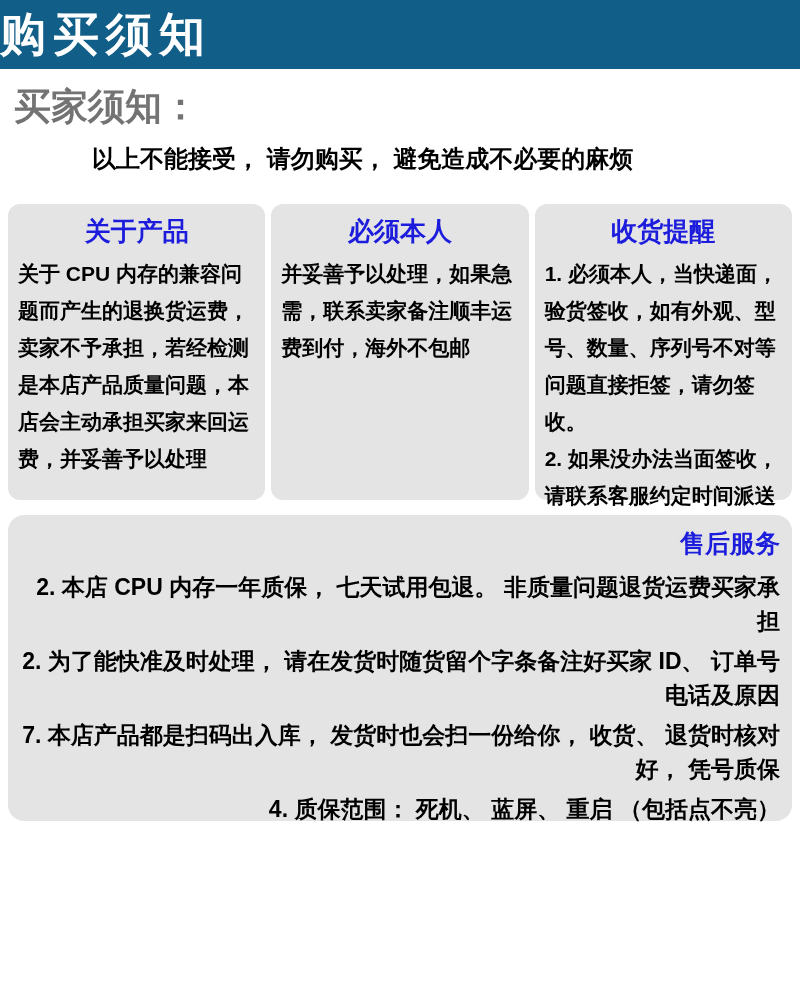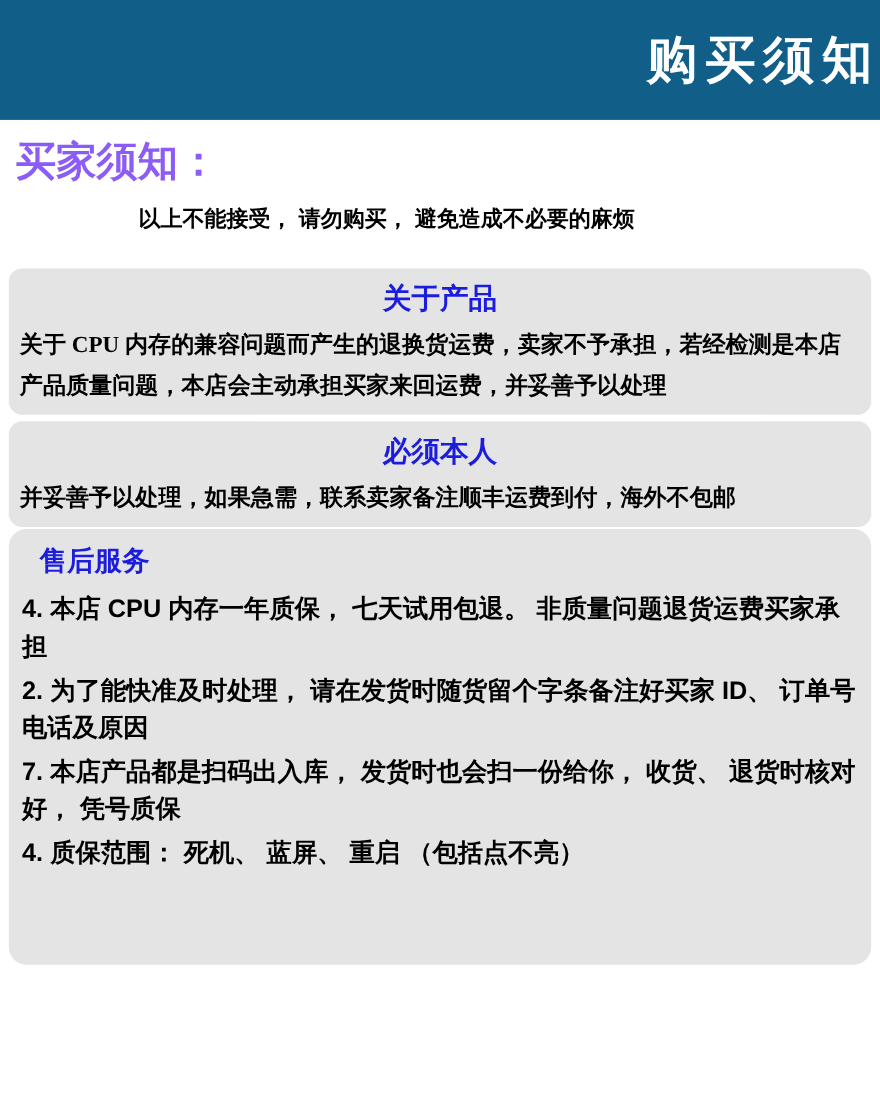--- a/index.html
+++ b/index.html
@@ -13,9 +13,9 @@
     overflow: hidden;
   }
   .banner {
-    height: 109px;
+    height: 69px;
     background: #115f88;
-    display: flex; align-items: center; justify-content: flex-end;
+    display: flex; align-items: center; justify-content: flex-start;
   }
   .banner-title {
     color: #ffffff;

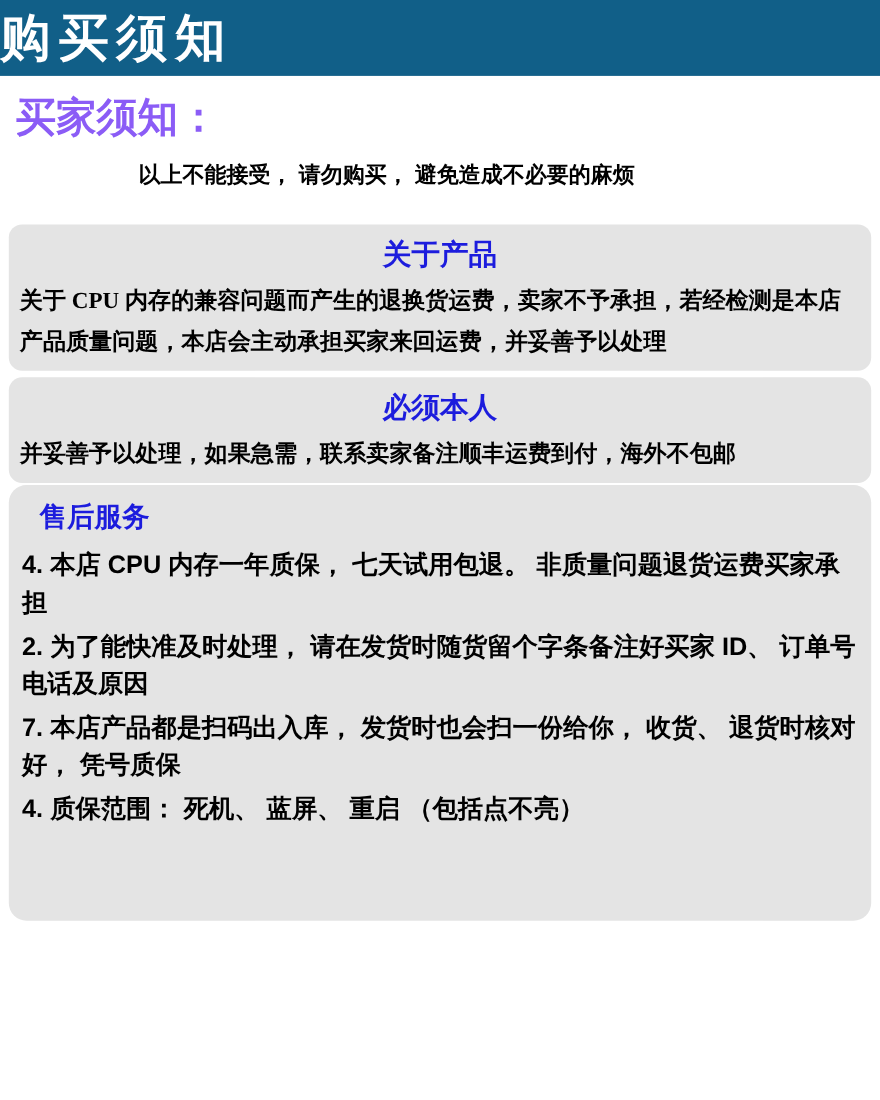--- a/index.html
+++ b/index.html
@@ -26,7 +26,7 @@
   }
   .notice { padding: 0 10px; }
   .notice-heading {
-    color: #8b5cf6;
+    color: #737373;
     font-size: 37px;
     margin: 13px 0 8px 4px;
     font-weight: 700;

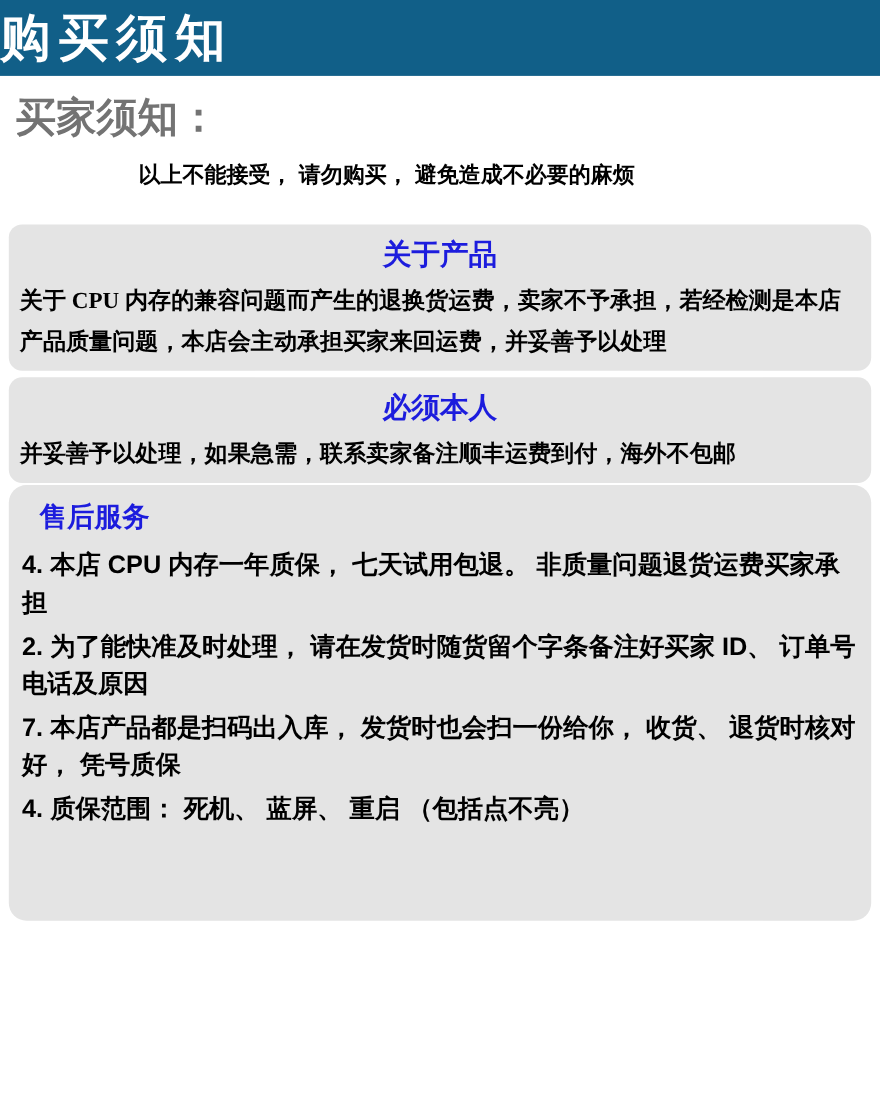--- a/index.html
+++ b/index.html
@@ -39,9 +39,9 @@
     letter-spacing: 0.5px;
   }
   .notice-warning {
-    font-size: 20px;
+    font-size: 24px;
     line-height: 38px;
-    margin: 4px 0 0 116px;
+    margin: 4px 0 0 82px;
   }
   .cards {
     display: flex;

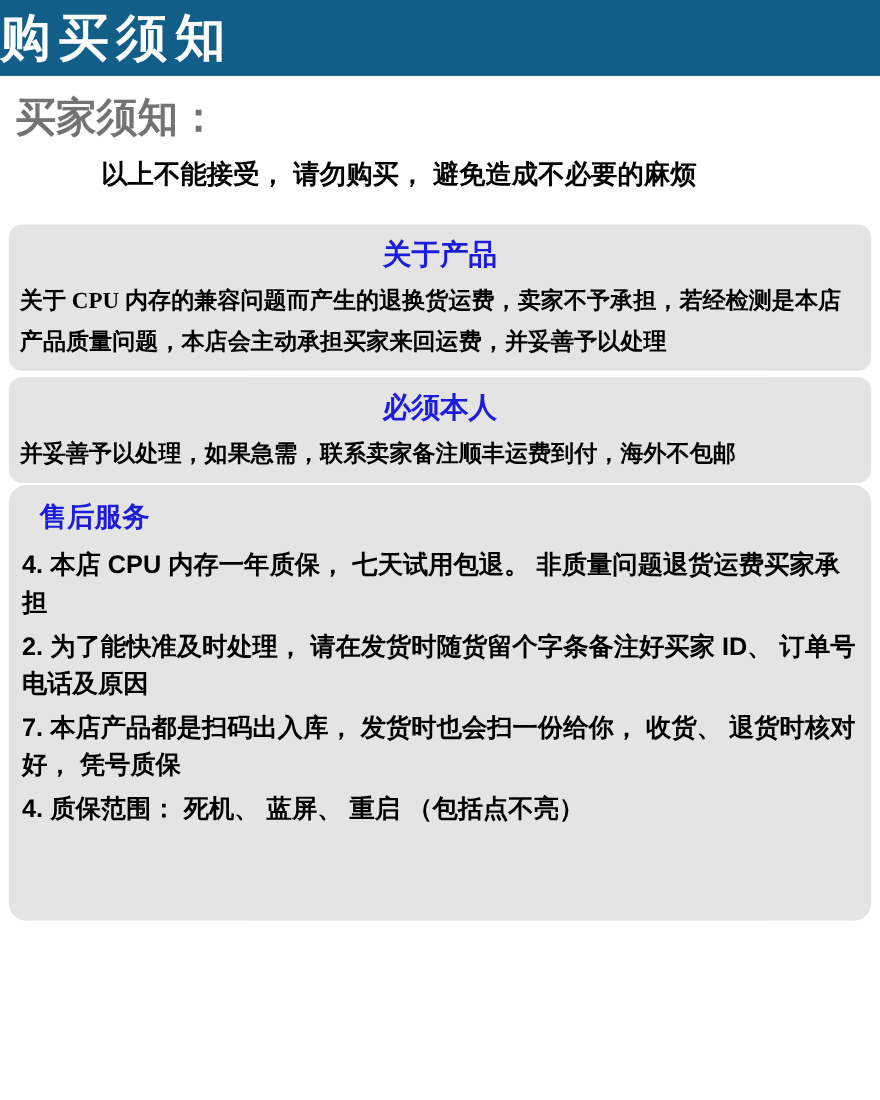--- a/index.html
+++ b/index.html
@@ -47,7 +47,6 @@
     display: flex;
     gap: 6px;
     margin: 26px 8px 0;
-    flex-direction: column;
   }
   .card {
     flex: 1;

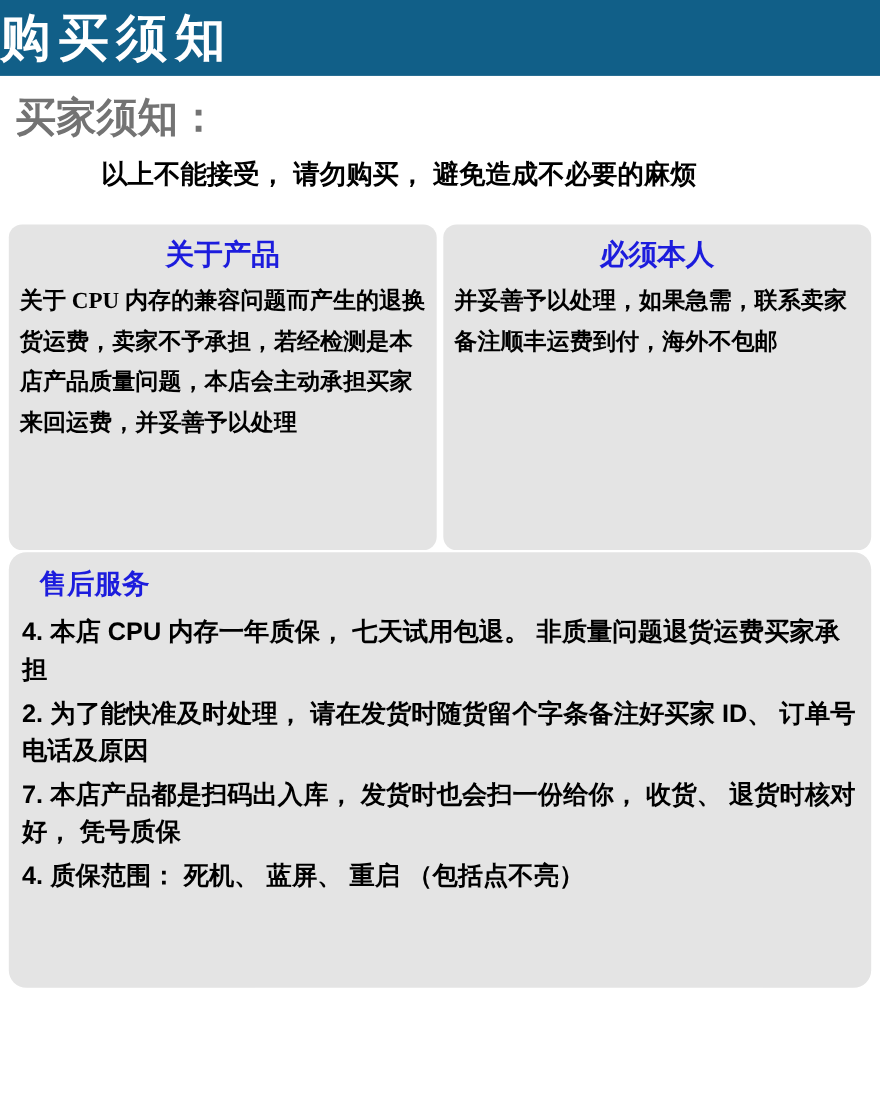--- a/index.html
+++ b/index.html
@@ -113,6 +113,11 @@
       <p class="card-text">并妥善予以处理，如果急需，联系卖家备注顺丰运费到付，海外不包邮</p>
     </div>
 
+    <div class="card">
+      <h3 class="card-title">收货提醒</h3>
+      <p class="card-text">1. 必须本人，当快递面，验货签收，如有外观、型号、数量、序列号不对等问题直接拒签，请勿签收。</p>
+      <p class="card-text">2. 如果没办法当面签收，请联系客服约定时间派送</p>
+    </div>
 
   </section>
 

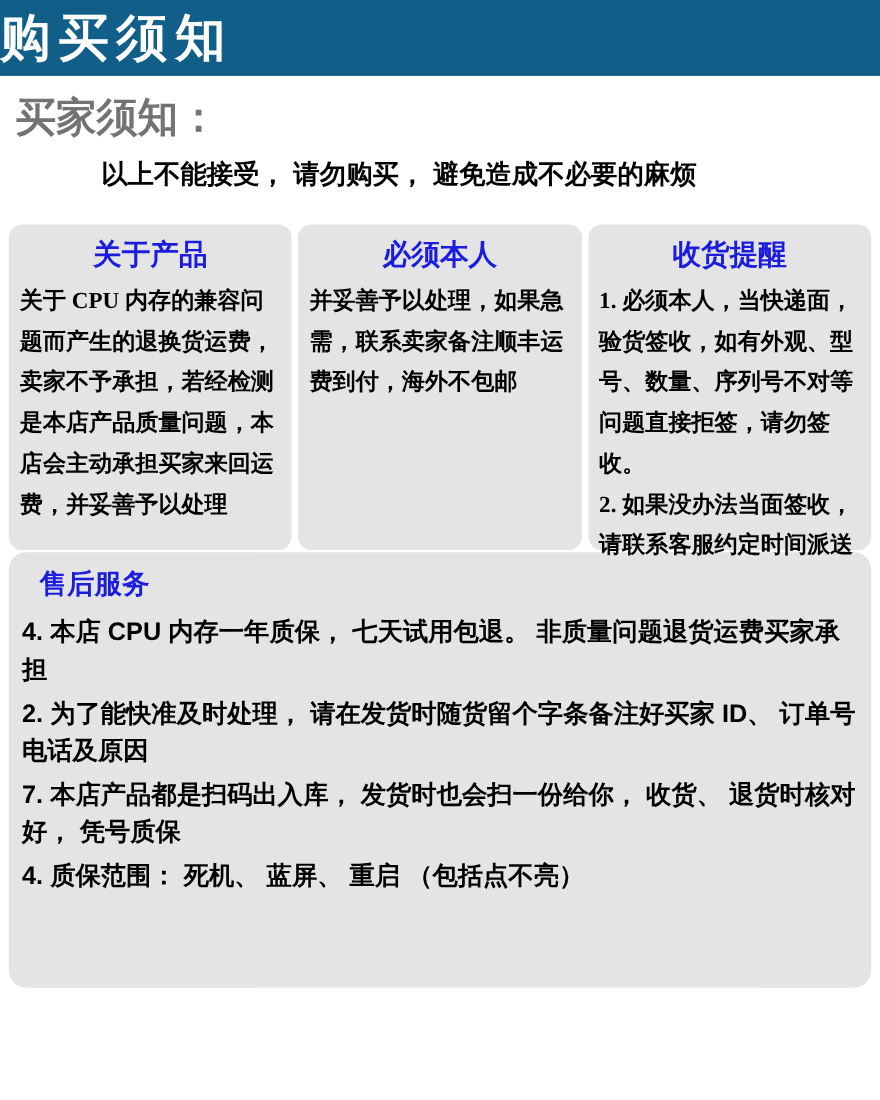--- a/index.html
+++ b/index.html
@@ -66,7 +66,6 @@
     font-size: 21px;
     line-height: 37px;
     margin: 0;
-    font-family: Liberation Serif, serif;
   }
   .after-sales {
     margin: 2px 8px 0;

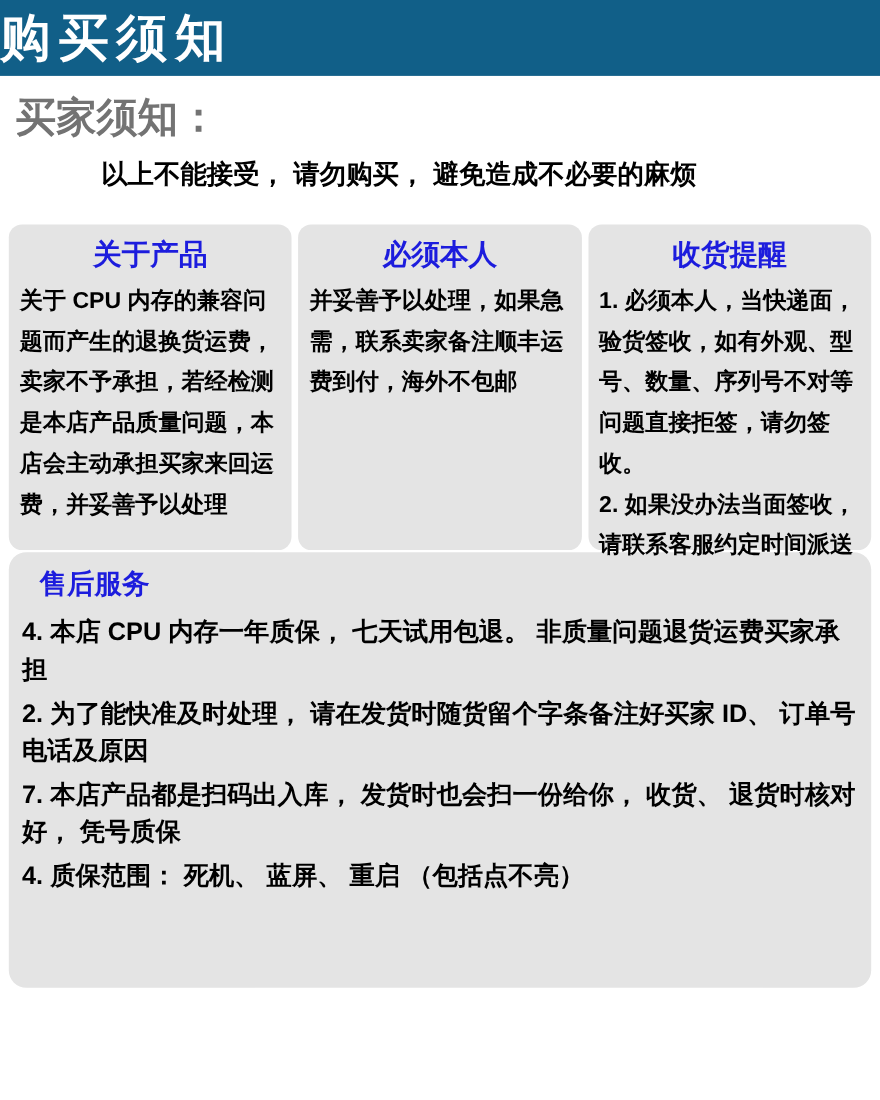--- a/index.html
+++ b/index.html
@@ -68,11 +68,12 @@
     margin: 0;
   }
   .after-sales {
-    margin: 2px 8px 0;
+    margin: 15px 8px 0;
     background: #e4e4e4;
     border-radius: 16px;
     padding: 8px 12px 10px;
-    height: 396px;
+    height: 306px;
+    text-align: right;
   }
   .after-sales-title {
     color: #1c1cdd;

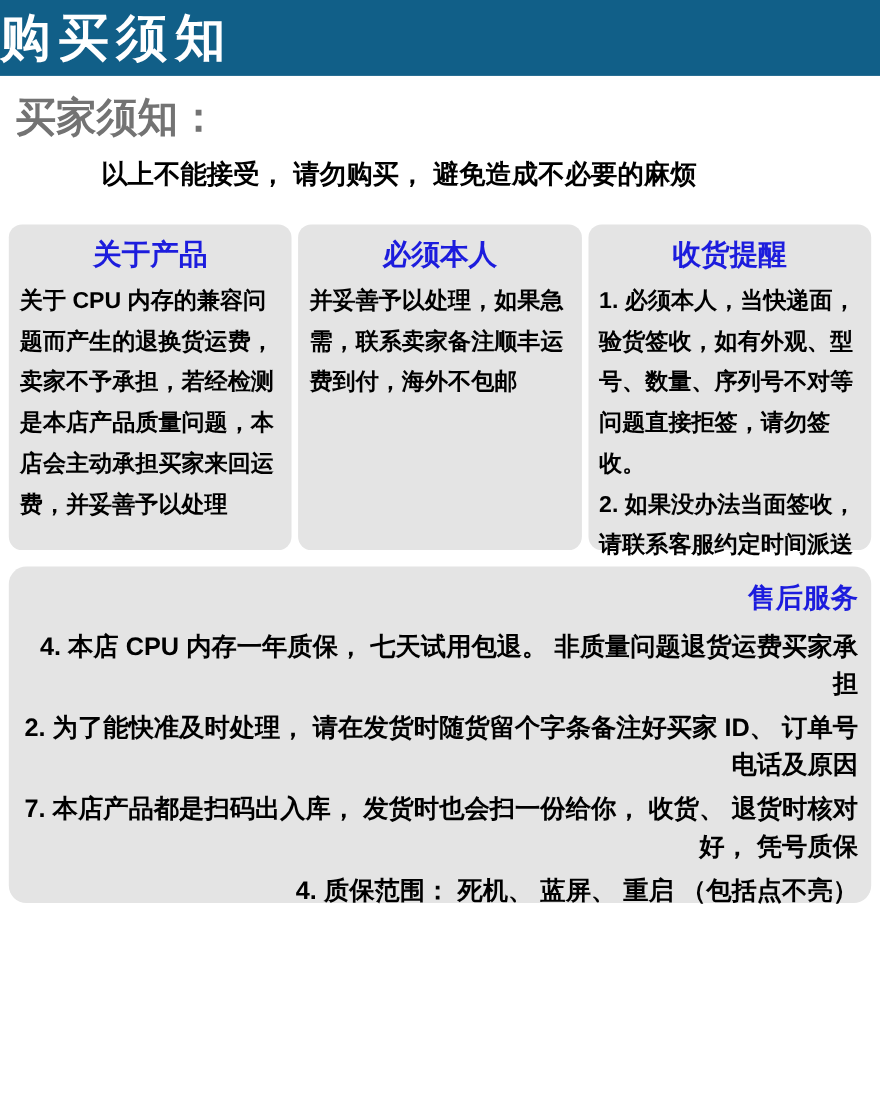--- a/index.html
+++ b/index.html
@@ -123,7 +123,7 @@
 
   <section class="after-sales">
     <h3 class="after-sales-title">售后服务</h3>
-    <div class="as-item">4. 本店 CPU 内存一年质保， 七天试用包退。 非质量问题退货运费买家承担</div>
+    <div class="as-item">2. 本店 CPU 内存一年质保， 七天试用包退。 非质量问题退货运费买家承担</div>
     <div class="as-item">2. 为了能快准及时处理， 请在发货时随货留个字条备注好买家 ID、 订单号电话及原因</div>
     <div class="as-item">7. 本店产品都是扫码出入库， 发货时也会扫一份给你， 收货、 退货时核对好， 凭号质保</div>
     <div class="as-item">4. 质保范围： 死机、 蓝屏、 重启 （包括点不亮）</div>

